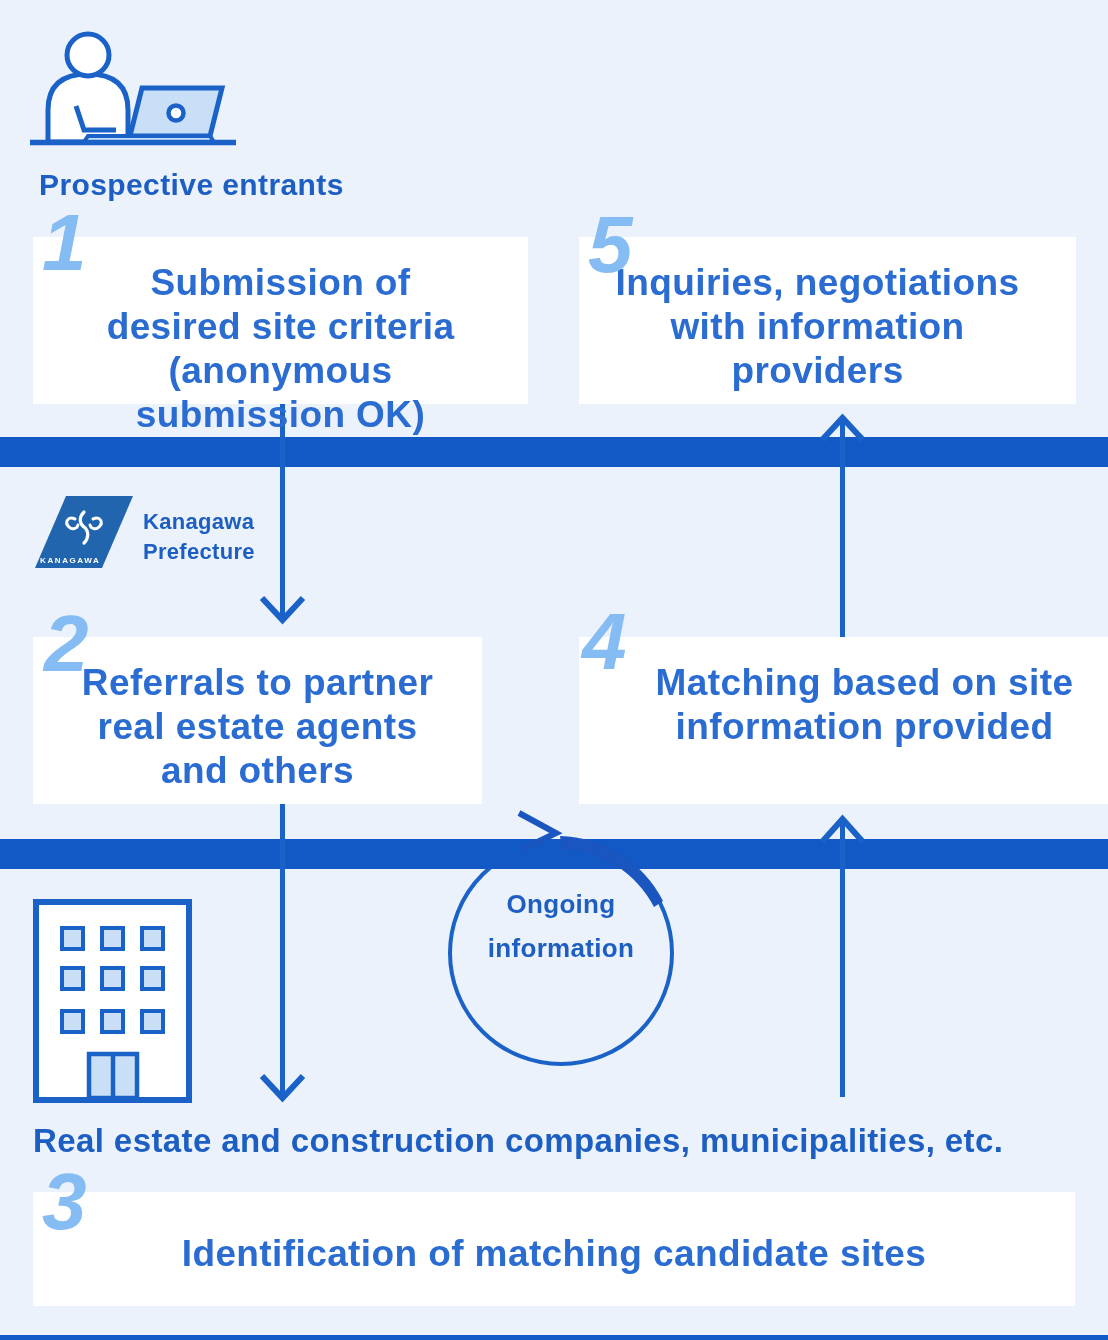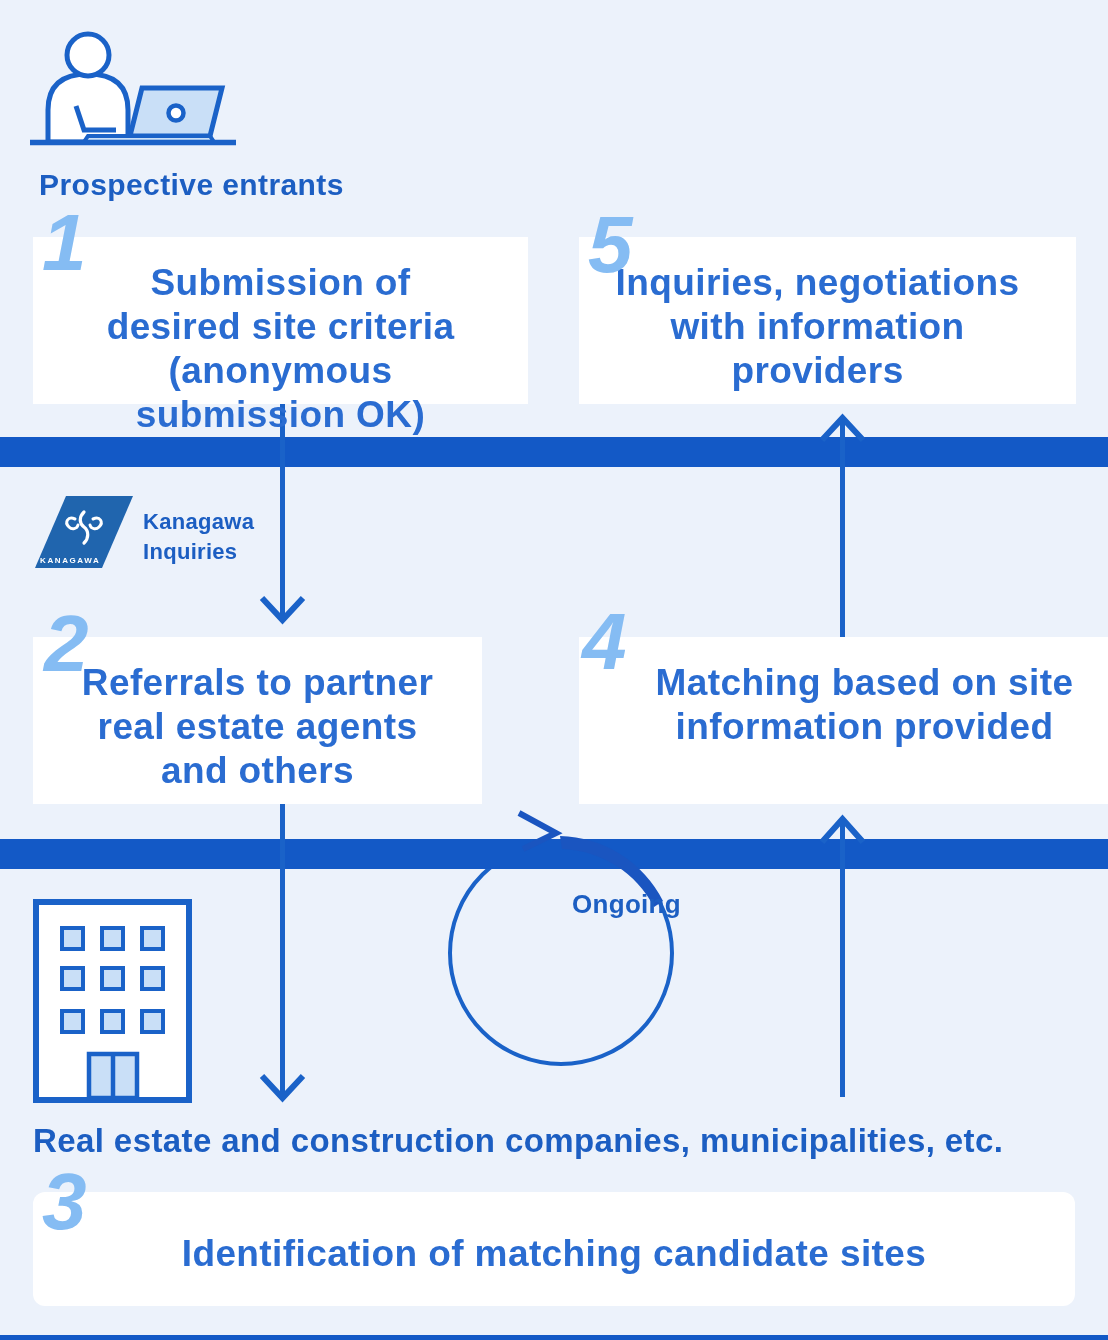--- a/index.html
+++ b/index.html
@@ -134,7 +134,7 @@
 </svg>
 <div class="logo-label">
   <div>Kanagawa</div>
-  <div>Inquiries</div>
+  <div>Prefecture</div>
 </div>
 
 <div class="cycle-text">

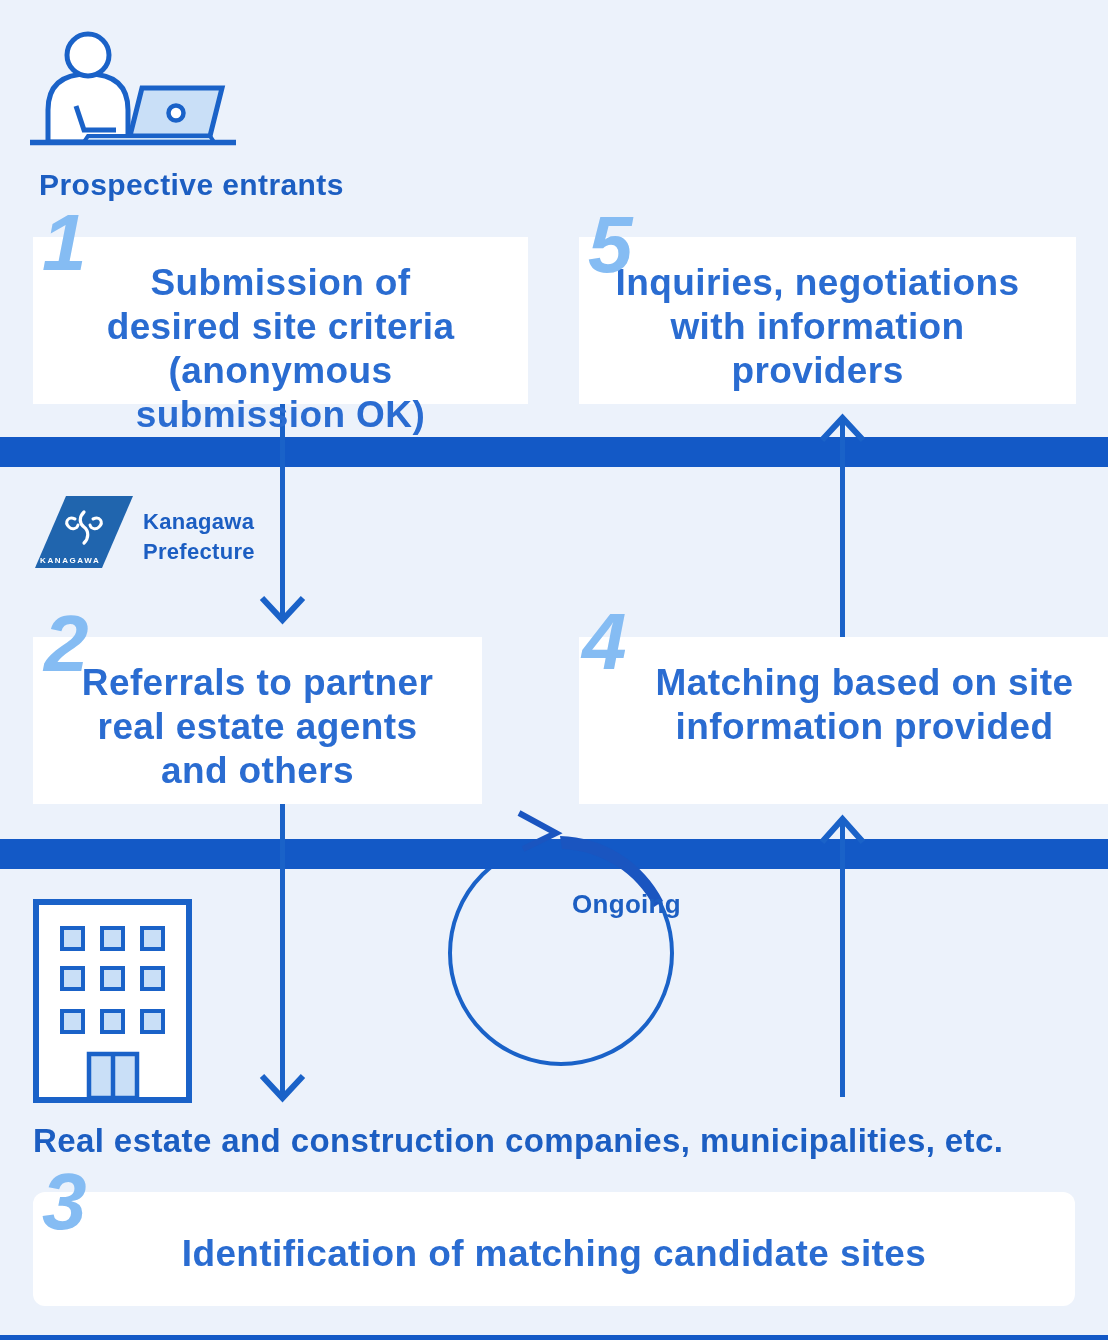--- a/index.html
+++ b/index.html
@@ -33,7 +33,7 @@
   }
   .cycle-text{
     position:absolute;left:441px;top:882px;width:240px;z-index:4;
-    text-align:right;color:var(--heading-text,#1C5EC2);
+    text-align:center;color:var(--heading-text,#1C5EC2);
     font-size:26px;font-weight:bold;line-height:44px;letter-spacing:.3px;
   }
   .stroke{stroke:var(--line-blue,#1A62C8);fill:none;}

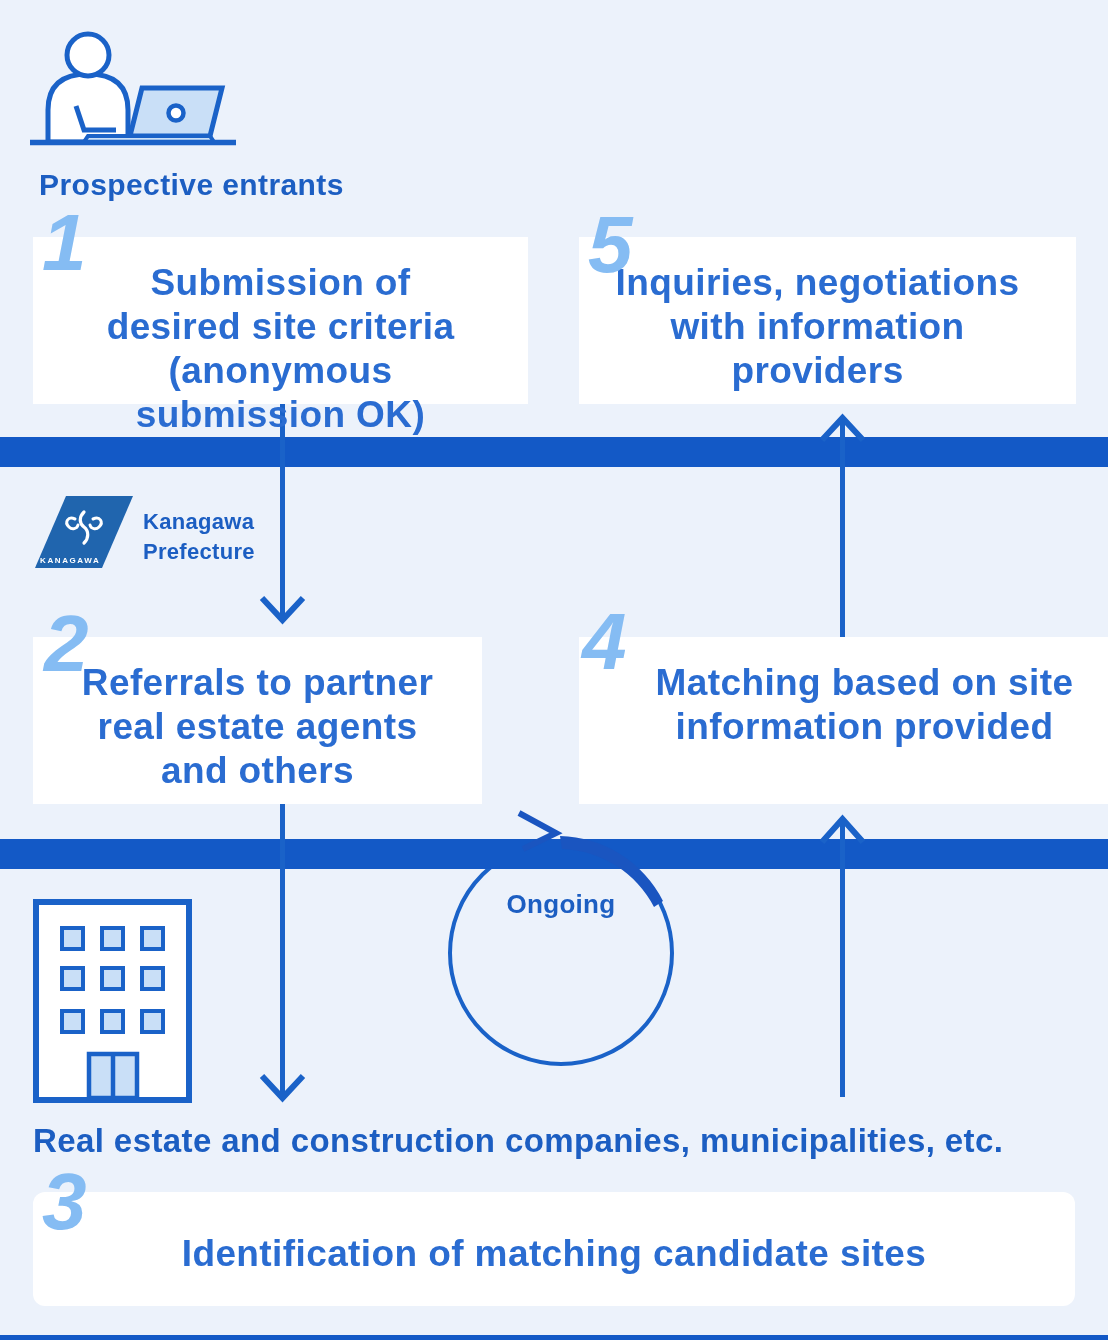--- a/index.html
+++ b/index.html
@@ -139,6 +139,7 @@
 
 <div class="cycle-text">
   <div>Ongoing</div>
+  <div>information</div>
 </div>
 
 <svg class="abs" style="left:33px;top:899px;z-index:4;" width="160" height="206" viewBox="0 0 160 206">

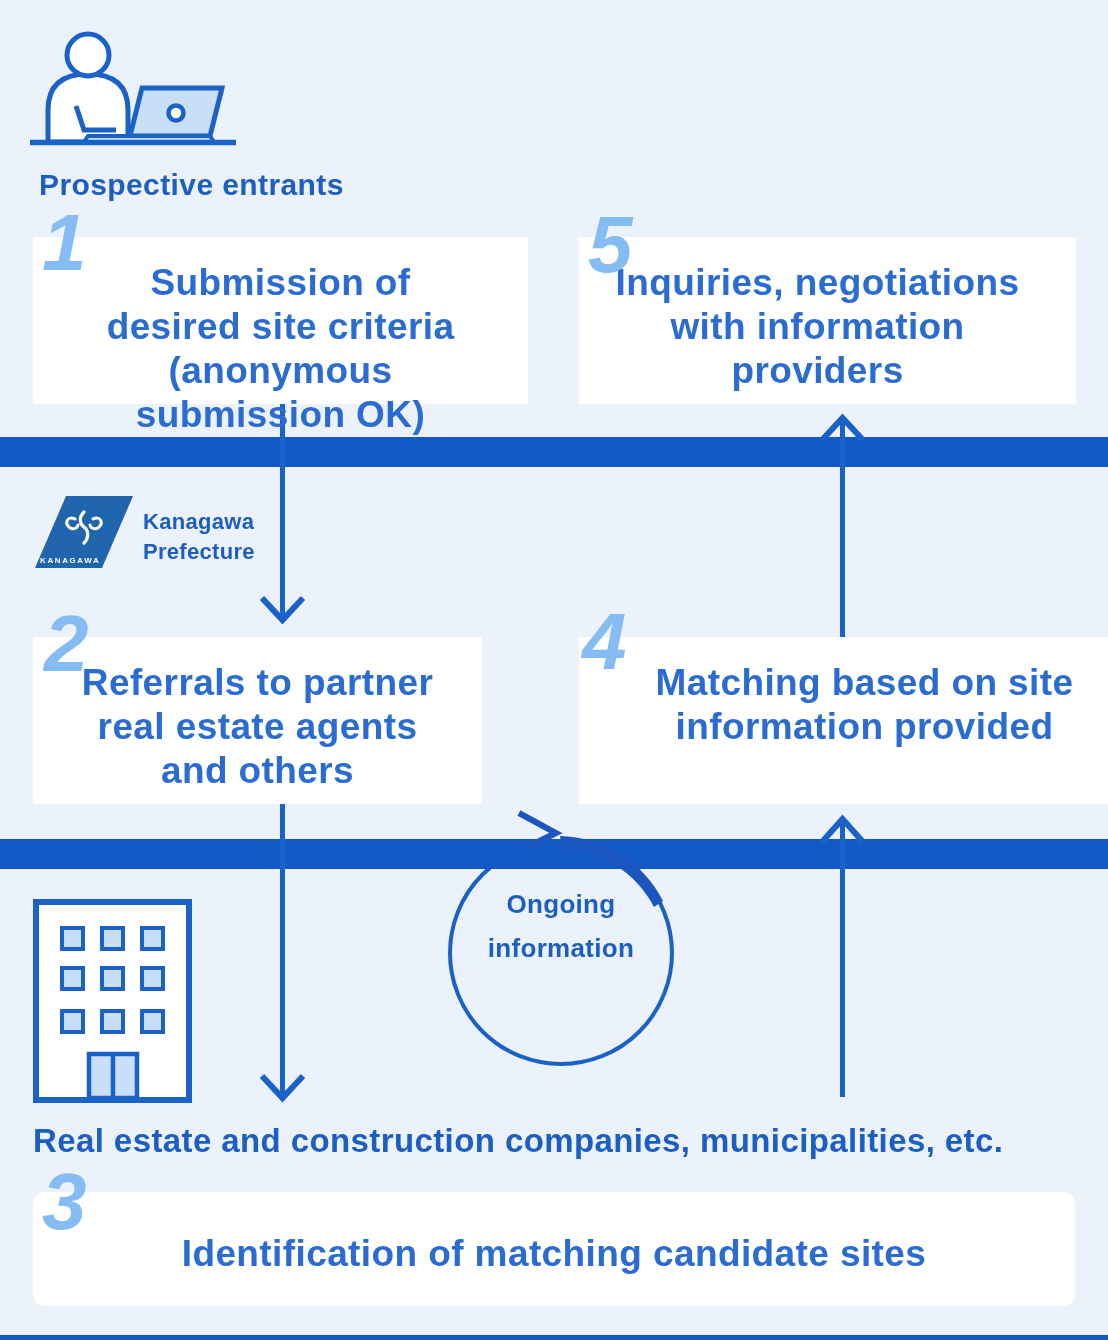--- a/index.html
+++ b/index.html
@@ -119,7 +119,7 @@
   <span>Matching based on site information provided</span>
 </div>
 
-<div class="box" style="left:33px;top:1192px;width:1042px;height:114px;padding-top:40px;border-radius:12px;">
+<div class="box" style="left:33px;top:1192px;width:1042px;height:114px;padding-top:40px;">
   <span>Identification of matching candidate sites</span>
 </div>
 

